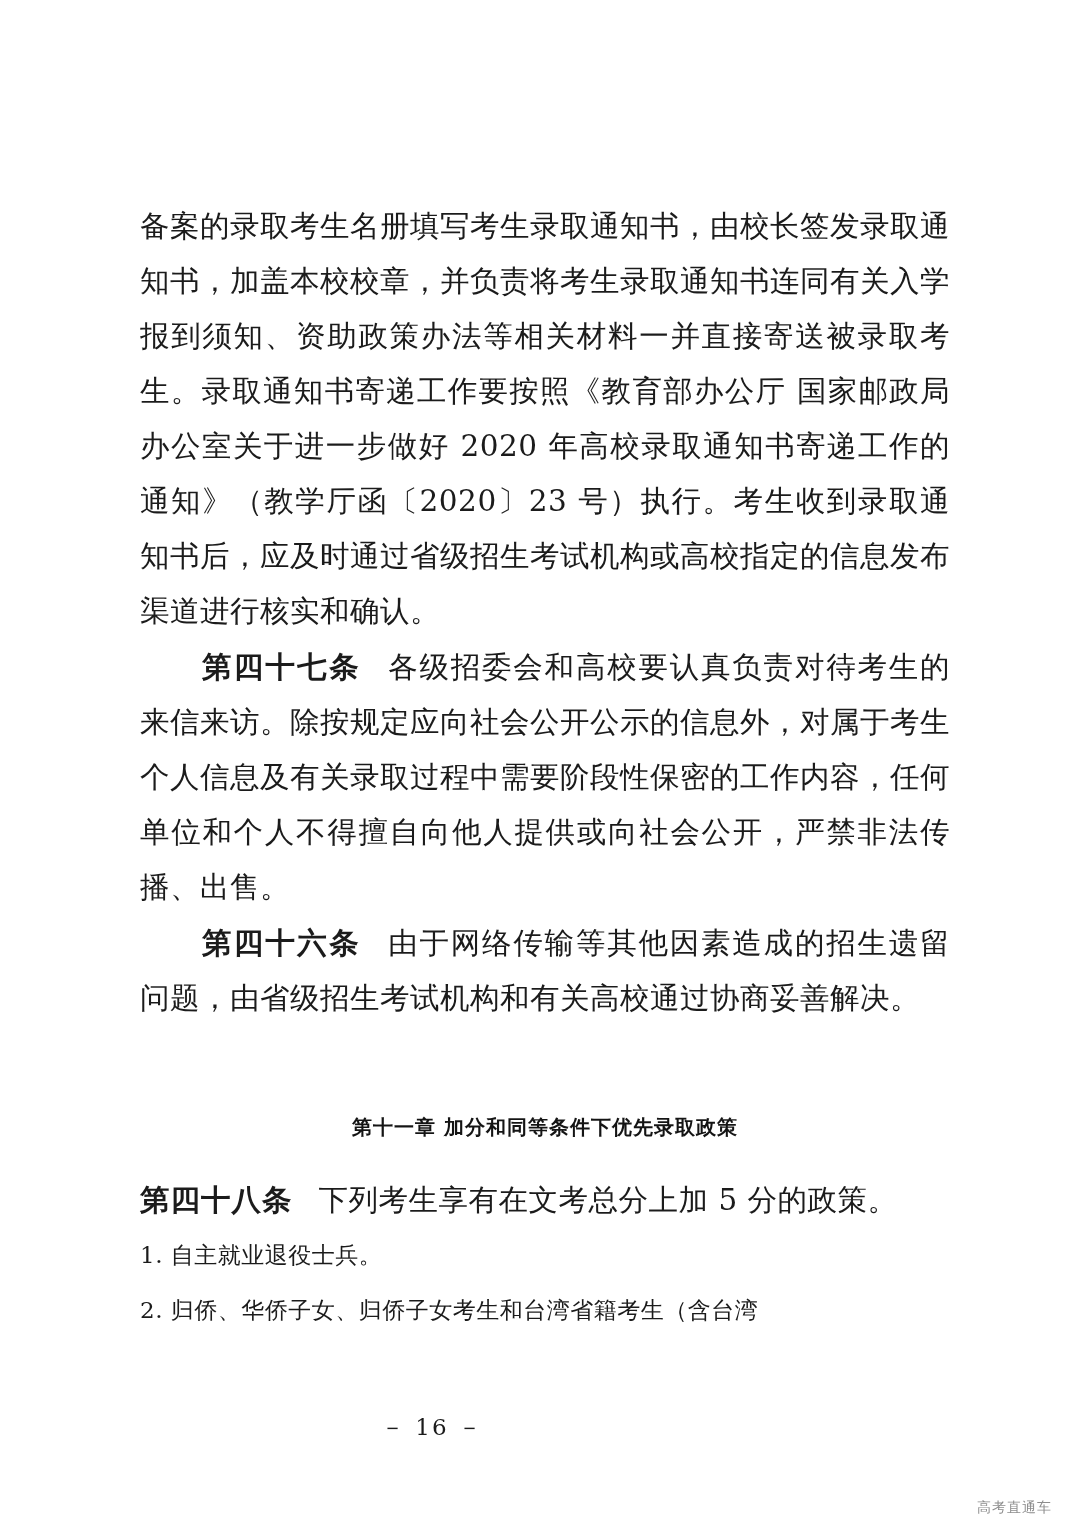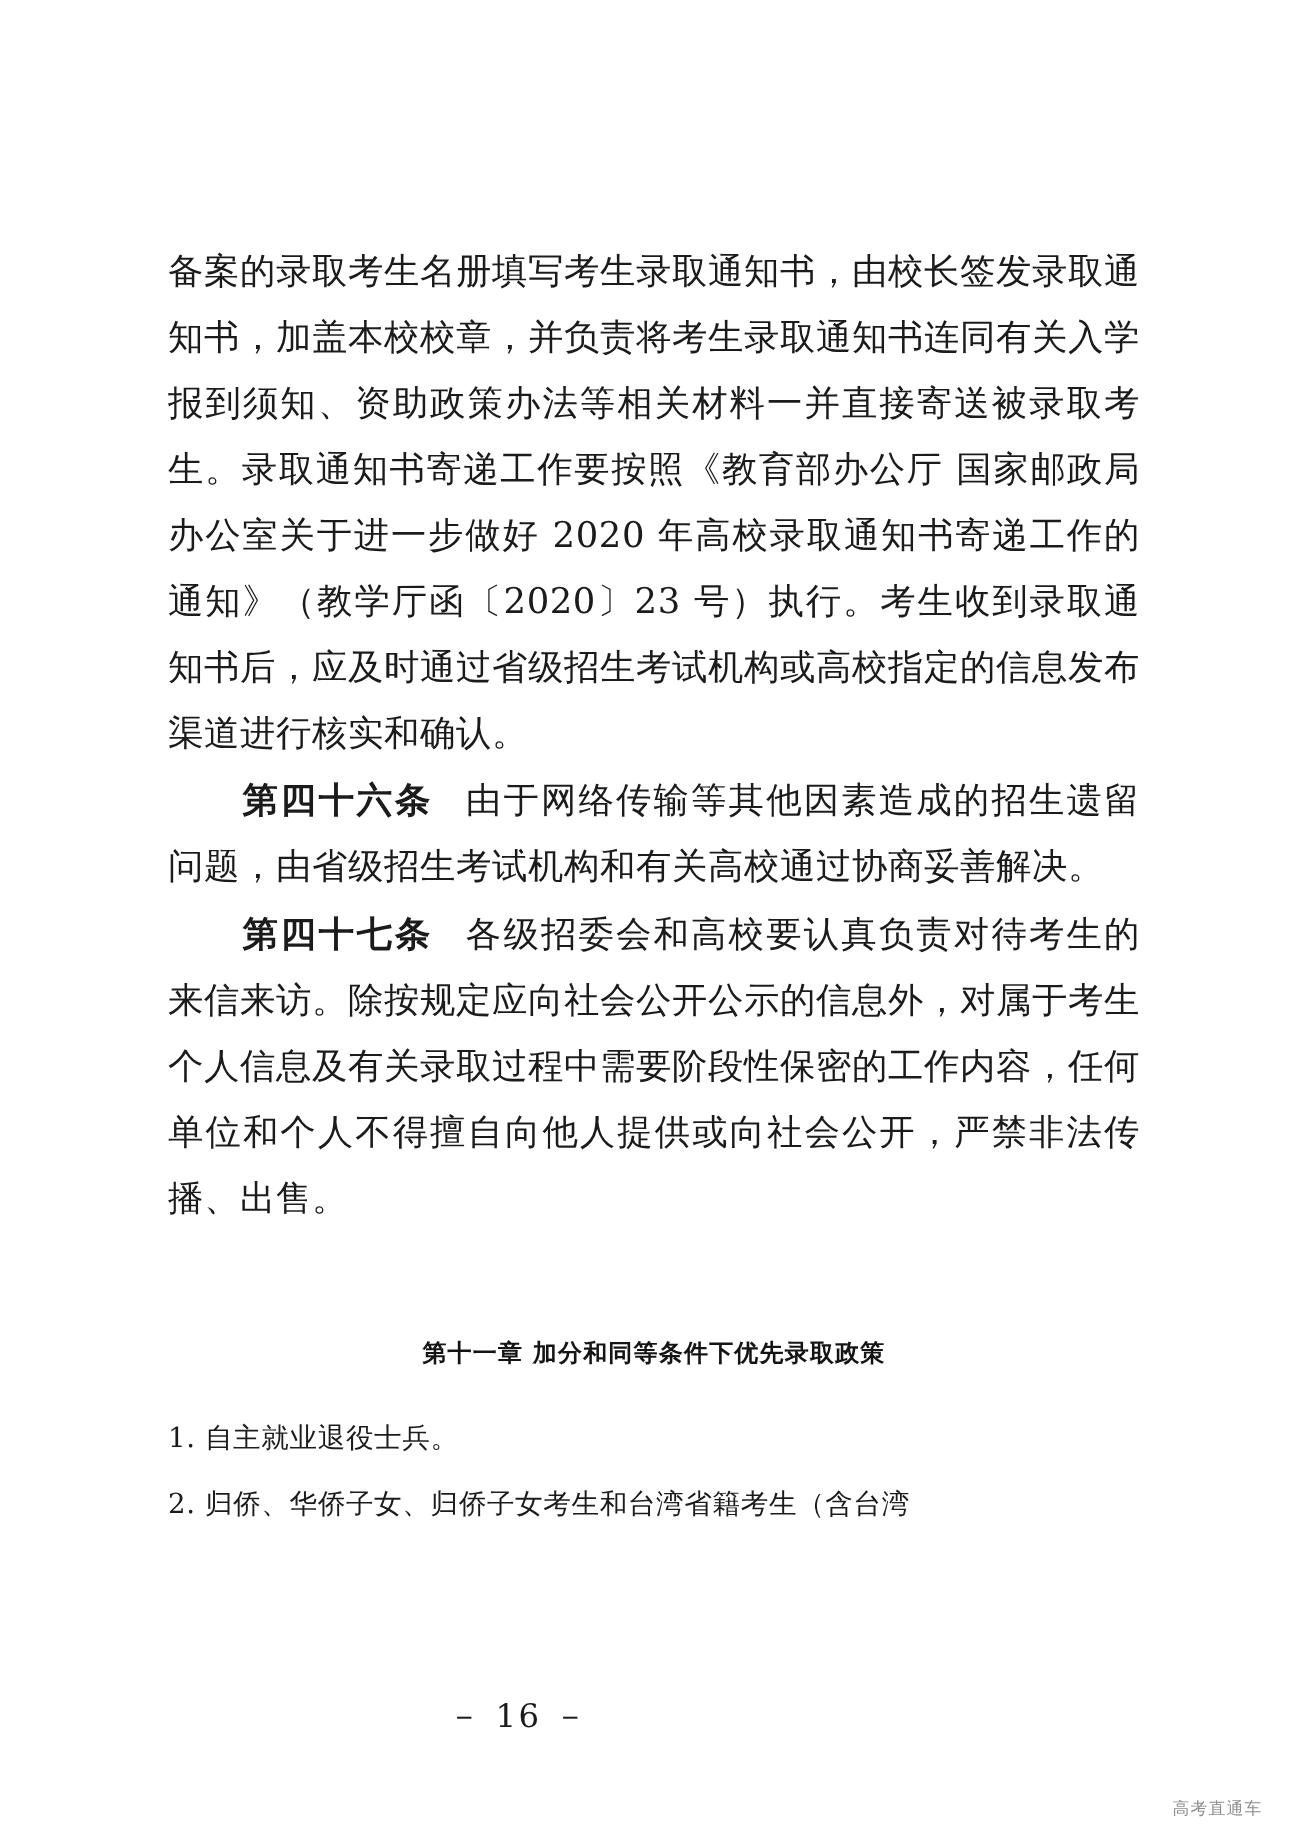--- a/index.html
+++ b/index.html
@@ -98,11 +98,11 @@
 
 
     <p class="para indent">
-      <span class="art-label">第四十六条</span><span class="art-gap"></span><span>由于网络传输等其他因素造成的招生遗留问题，由省级招生考试机构和有关高校通过协商妥善解决。</span>
+      <span class="art-label">第四十七条</span><span class="art-gap"></span><span>各级招委会和高校要认真负责对待考生的来信来访。除按规定应向社会公开公示的信息外，对属于考生个人信息及有关录取过程中需要阶段性保密的工作内容，任何单位和个人不得擅自向他人提供或向社会公开，严禁非法传播、出售。</span>
     </p>
 
     <p class="para indent">
-      <span class="art-label">第四十七条</span><span class="art-gap"></span><span>各级招委会和高校要认真负责对待考生的来信来访。除按规定应向社会公开公示的信息外，对属于考生个人信息及有关录取过程中需要阶段性保密的工作内容，任何单位和个人不得擅自向他人提供或向社会公开，严禁非法传播、出售。</span>
+      <span class="art-label">第四十六条</span><span class="art-gap"></span><span>由于网络传输等其他因素造成的招生遗留问题，由省级招生考试机构和有关高校通过协商妥善解决。</span>
     </p>
 
     <h2 class="chapter-title">第十一章   加分和同等条件下优先录取政策</h2>

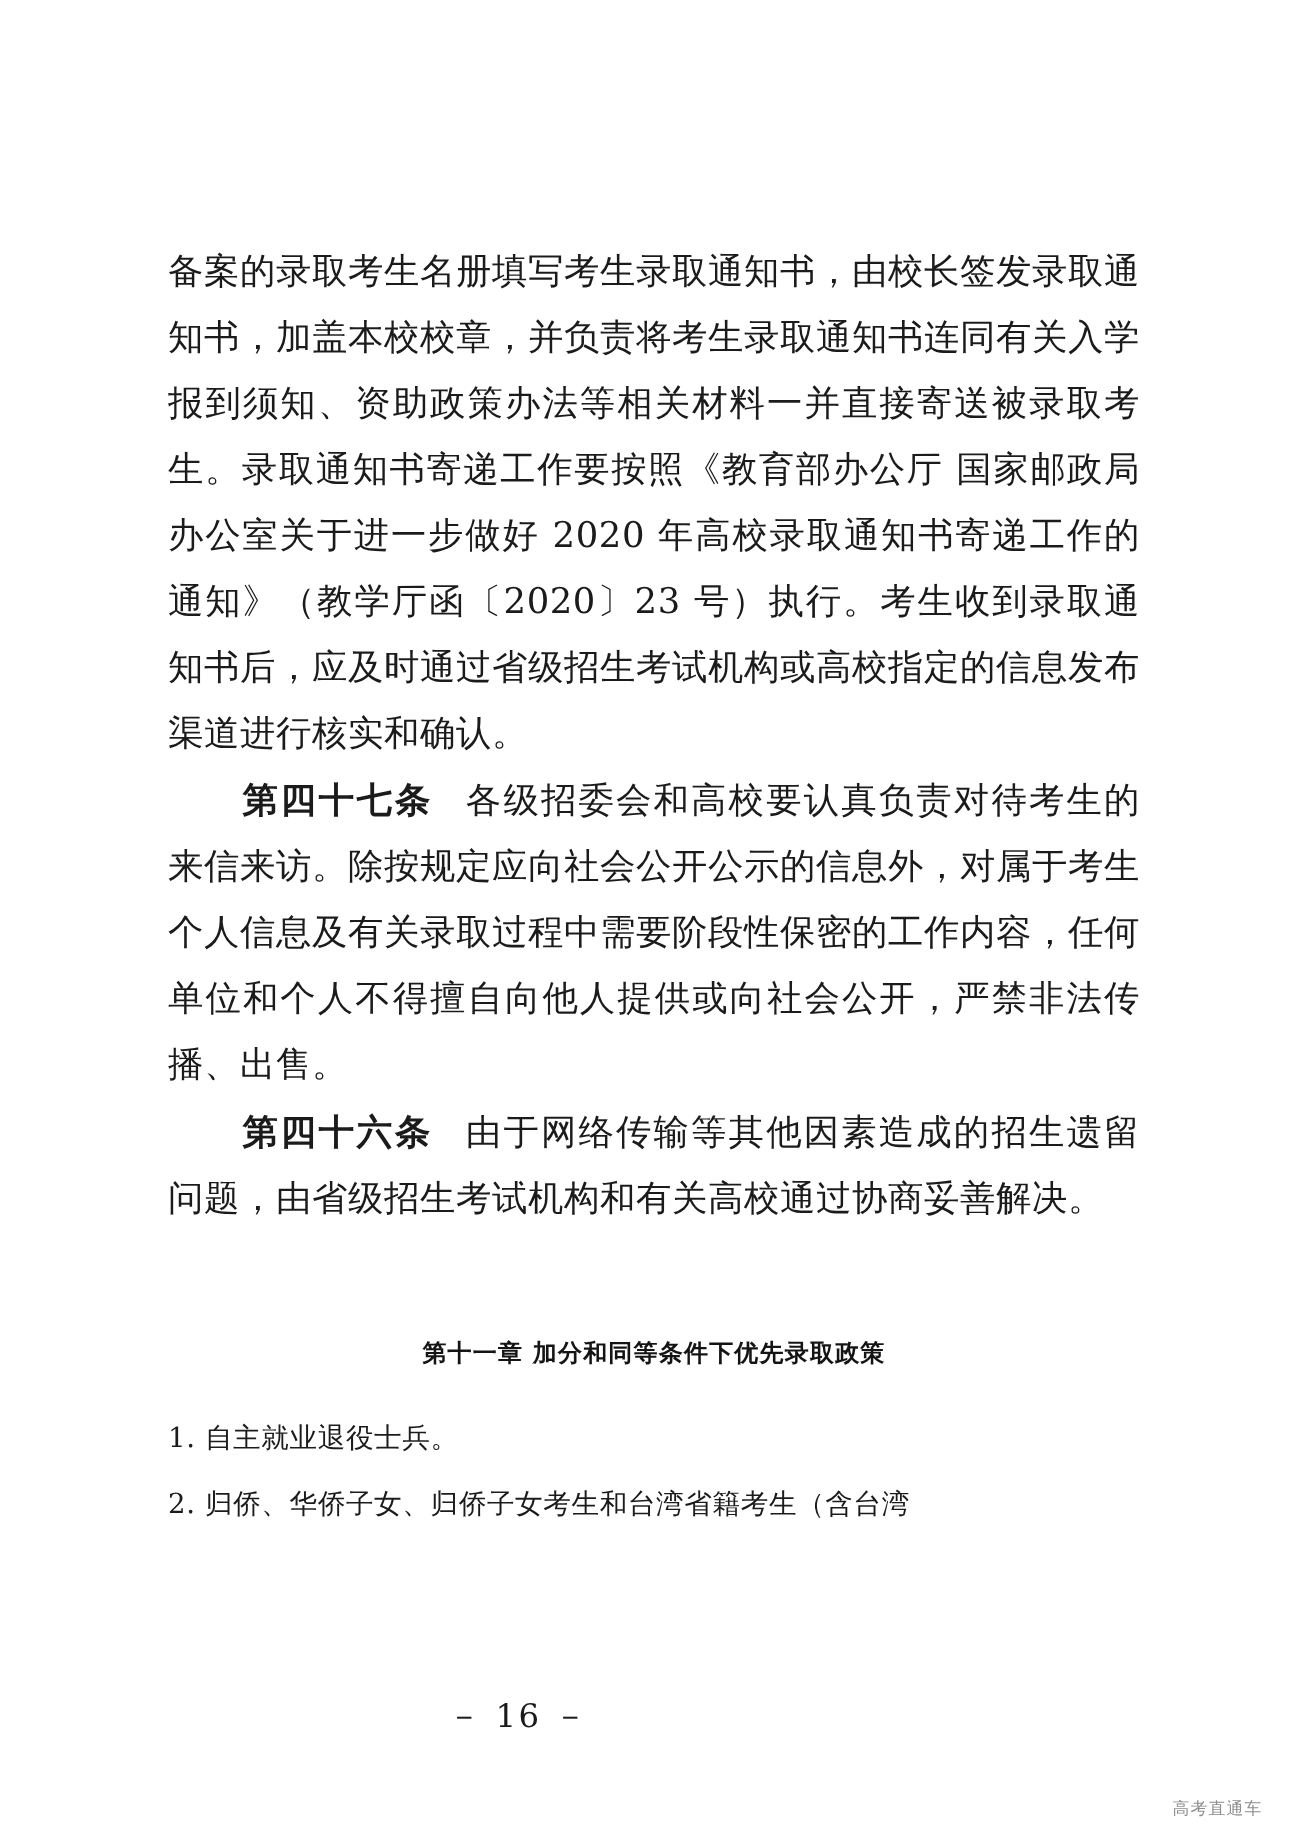--- a/index.html
+++ b/index.html
@@ -107,6 +107,9 @@
 
     <h2 class="chapter-title">第十一章   加分和同等条件下优先录取政策</h2>
 
+    <p class="para">
+      <span class="art-label">第四十八条</span><span class="art-gap"></span><span>下列考生享有在文考总分上加 5 分的政策。</span>
+    </p>
 
     <div class="list-line">1. 自主就业退役士兵。</div>
     <div class="list-line">2. 归侨、华侨子女、归侨子女考生和台湾省籍考生（含台湾</div>

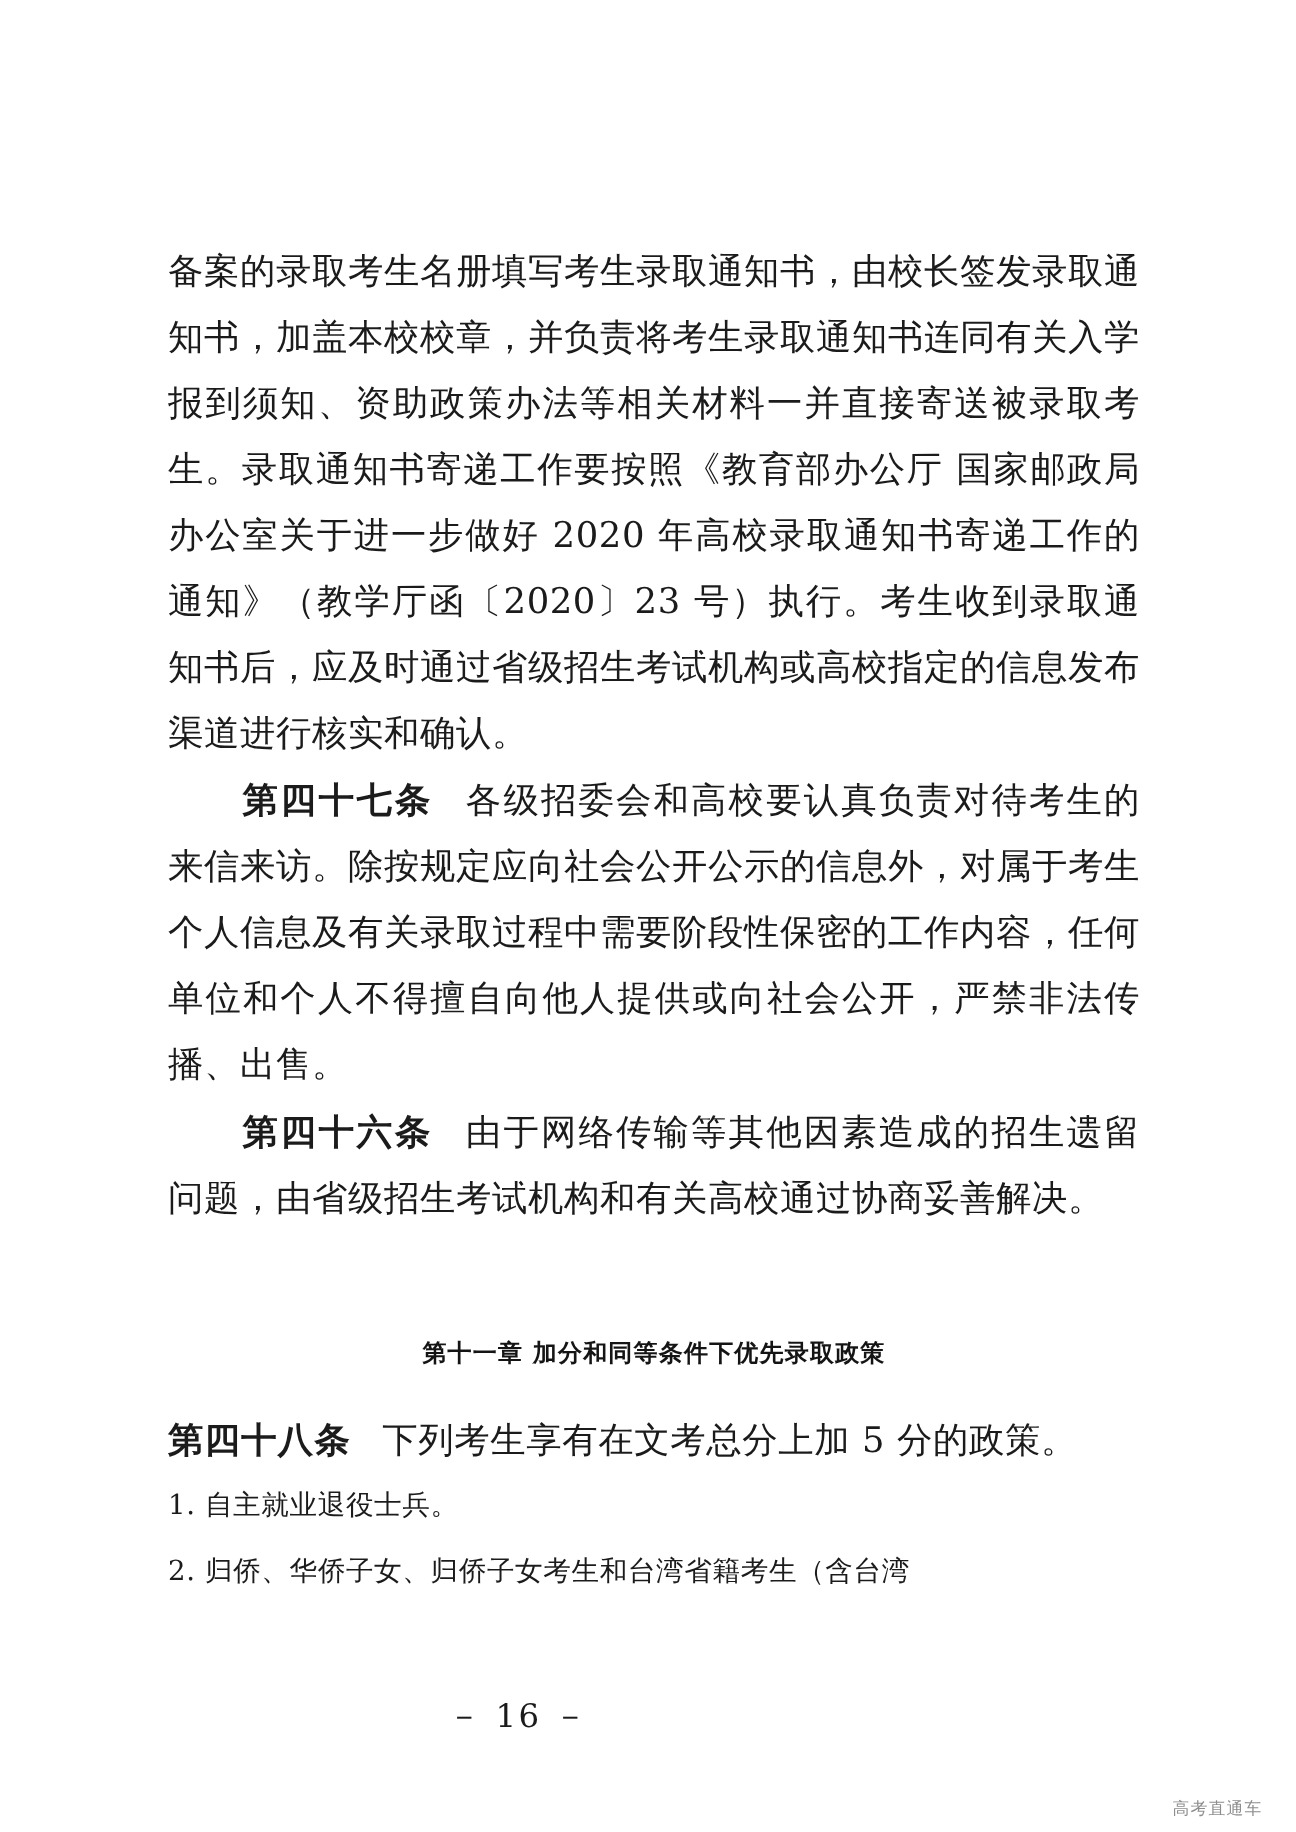--- a/index.html
+++ b/index.html
@@ -73,7 +73,7 @@
     top: 1398px;
     width: 864px;
     text-align: center;
-    font-size: 27px;
+    font-size: 23px;
     letter-spacing: 2px;
     color: #1b1b1b;
   }

